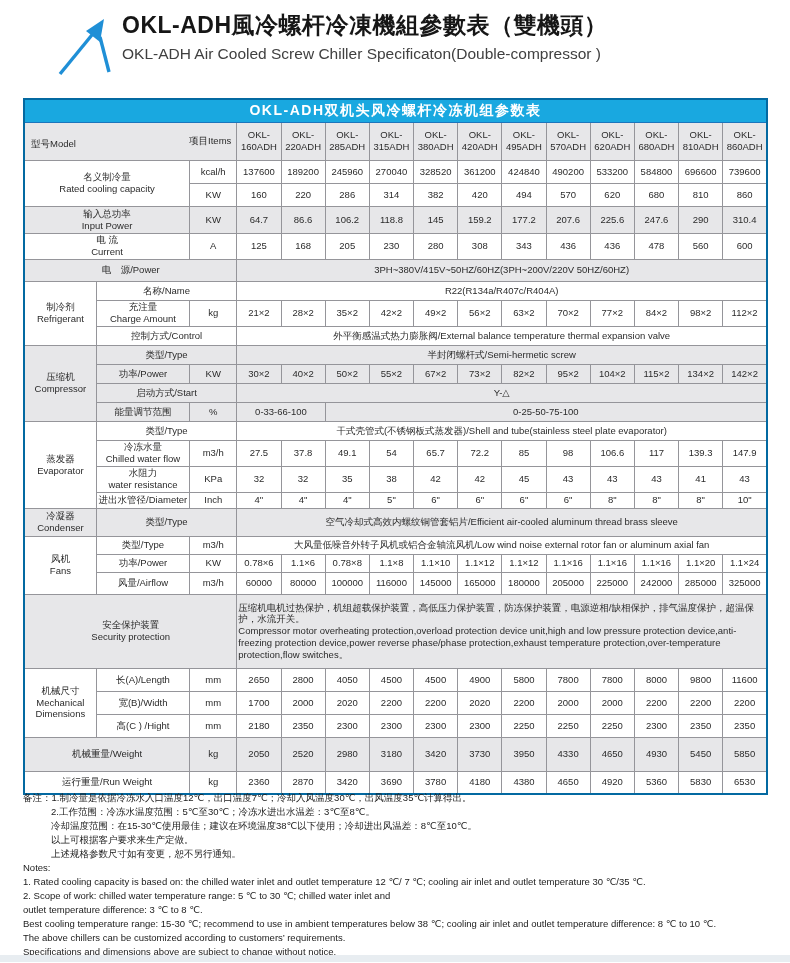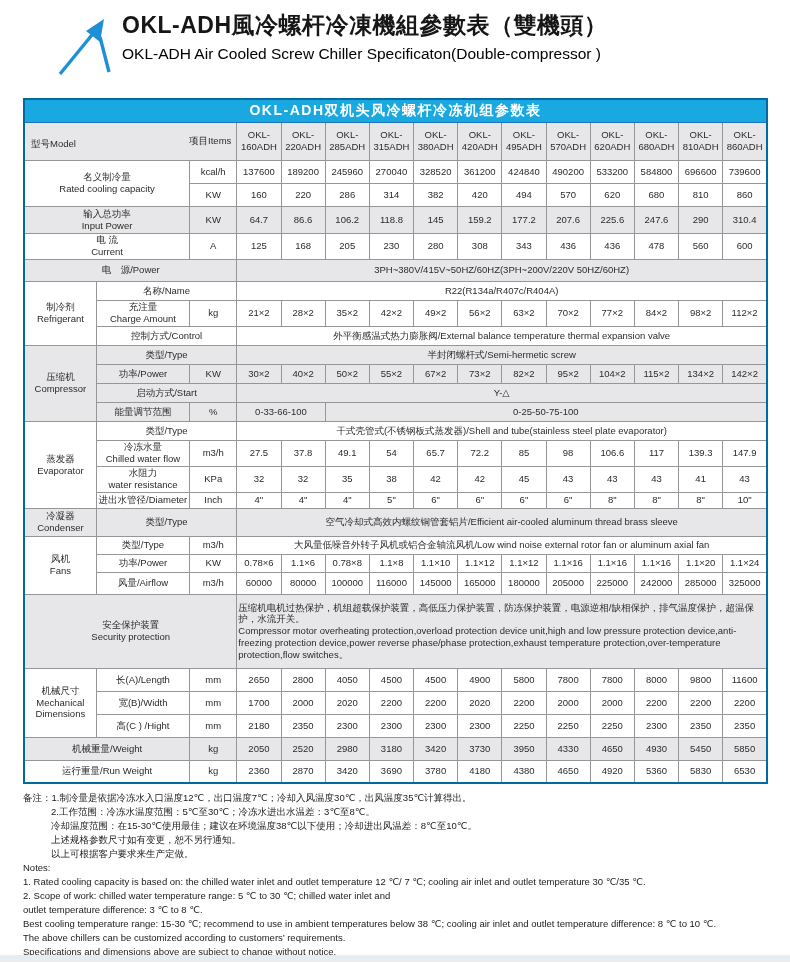--- a/index.html
+++ b/index.html
@@ -13,7 +13,7 @@
   .logo { width:62px; height:70px; margin-top:4px; flex:0 0 auto; }
   .titles { margin-left:8px; }
   .title-zh { font-size:23px; font-weight:bold; color:#161616; letter-spacing:0.5px; line-height:34px; }
-  .title-en { font-size:15.5px; color:#000000; line-height:24px; }
+  .title-en { font-size:15.5px; color:#404040; line-height:24px; }
   
   .table-wrap { position:absolute; top:98px; left:23px; }
   table.spec { border-collapse:collapse; table-layout:fixed; width:745px; border:2px solid #0369a1; }

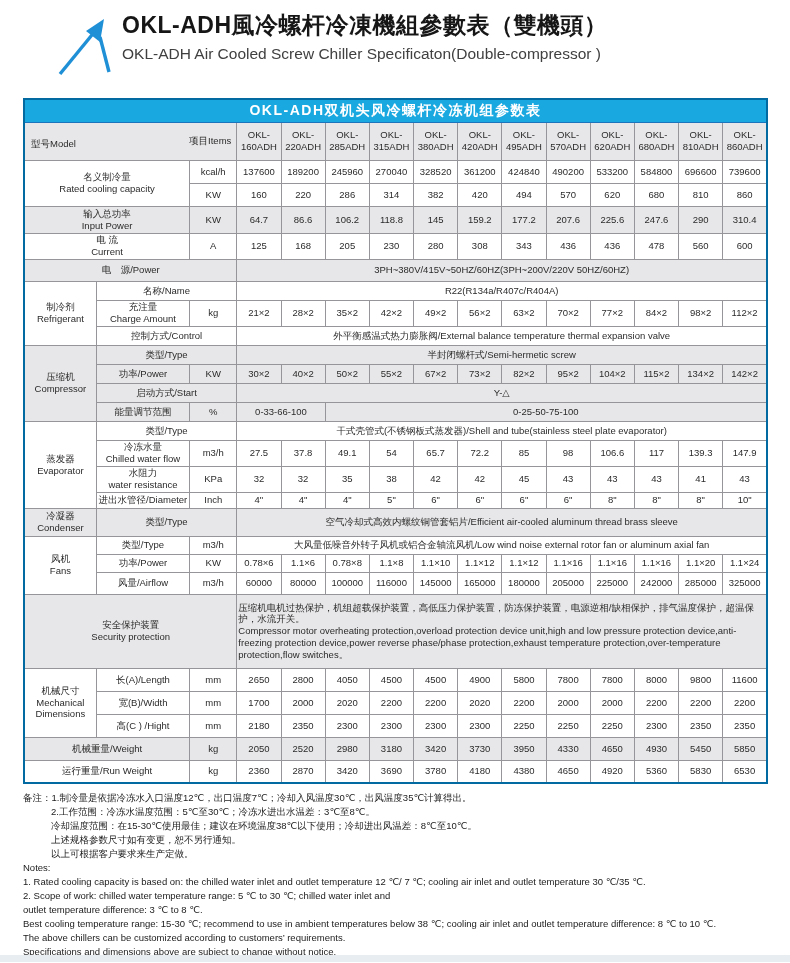--- a/index.html
+++ b/index.html
@@ -405,7 +405,7 @@
           <td>2350</td>
         </tr>
 
-  <tr class="gray" style="height:23px">
+  <tr class="gray" style="height:34px">
     <td colspan="2">机械重量/Weight</td>
     <td>kg</td>
   <td>2050</td>

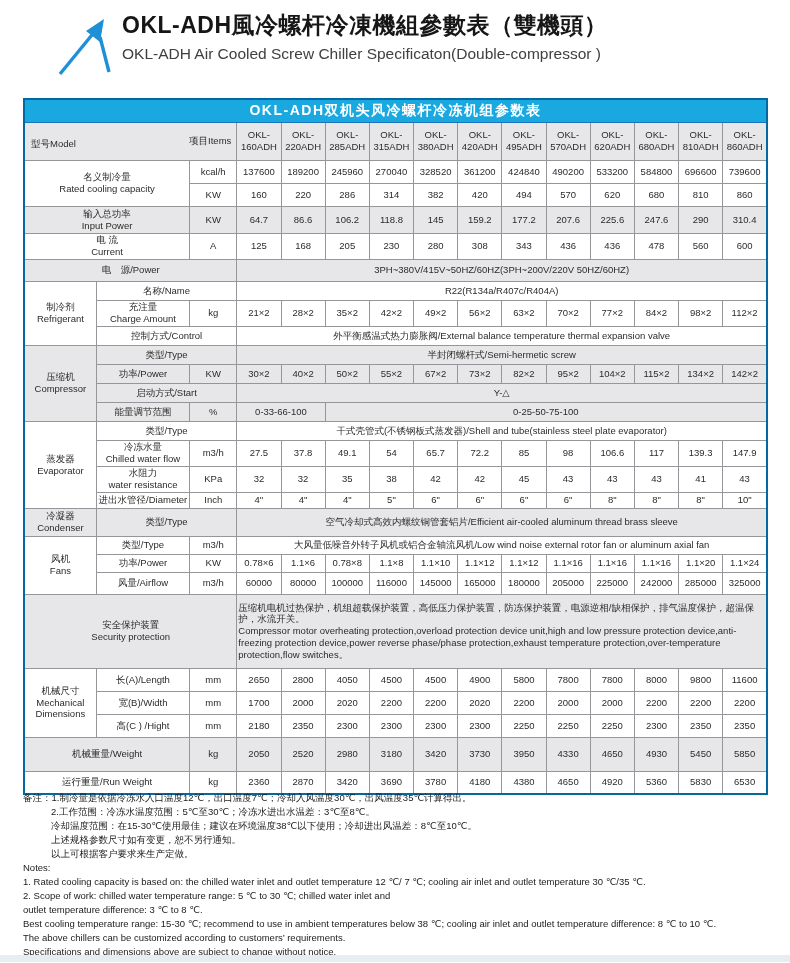--- a/index.html
+++ b/index.html
@@ -446,8 +446,8 @@
       <div>备注：1.制冷量是依据冷冻水入口温度12℃，出口温度7℃；冷却入风温度30℃，出风温度35℃计算得出。</div>
       <div>2.工作范围：冷冻水温度范围：5℃至30℃；冷冻水进出水温差：3℃至8℃。</div>
       <div>冷却温度范围：在15-30℃使用最佳；建议在环境温度38℃以下使用；冷却进出风温差：8℃至10℃。</div>
+      <div>以上可根据客户要求来生产定做。</div>
       <div>上述规格参数尺寸如有变更，恕不另行通知。</div>
-      <div>以上可根据客户要求来生产定做。</div>
     </div>
   <div class="notes-en">
       <div>Notes:</div>

